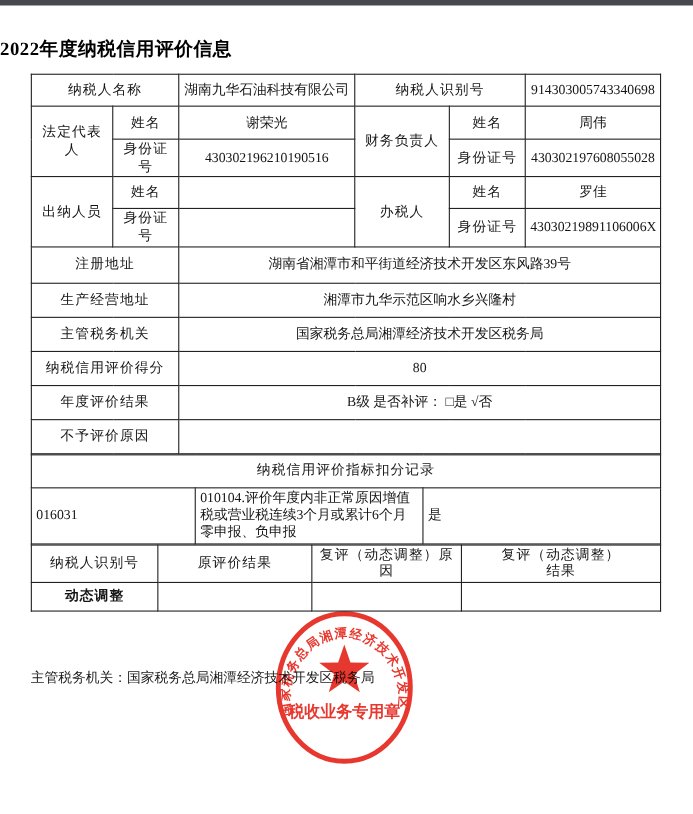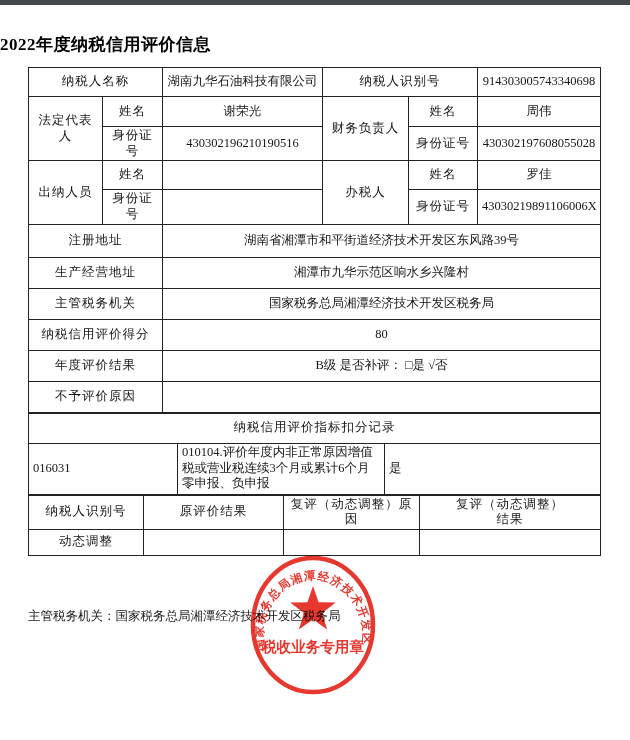--- a/index.html
+++ b/index.html
@@ -24,7 +24,7 @@
   .ctr { }
   .sec { text-align:center; letter-spacing:1px; }
   .h26 td { height:26px; } .h27 td { height:27px; } .h28 td { height:28px; }
-  .h30 td { height:30px; } .h48 td { height:48px; } .h23 td { height:23px; }
+  .h30 td { height:30px; } .h48 td { height:48px; } .h23 td { height:23px;font-weight:bold; }
   .wrapcell span { display:inline-block; max-width:118px; }
   .footer {
     position:absolute; top:608px; left:28px; width:540px;

